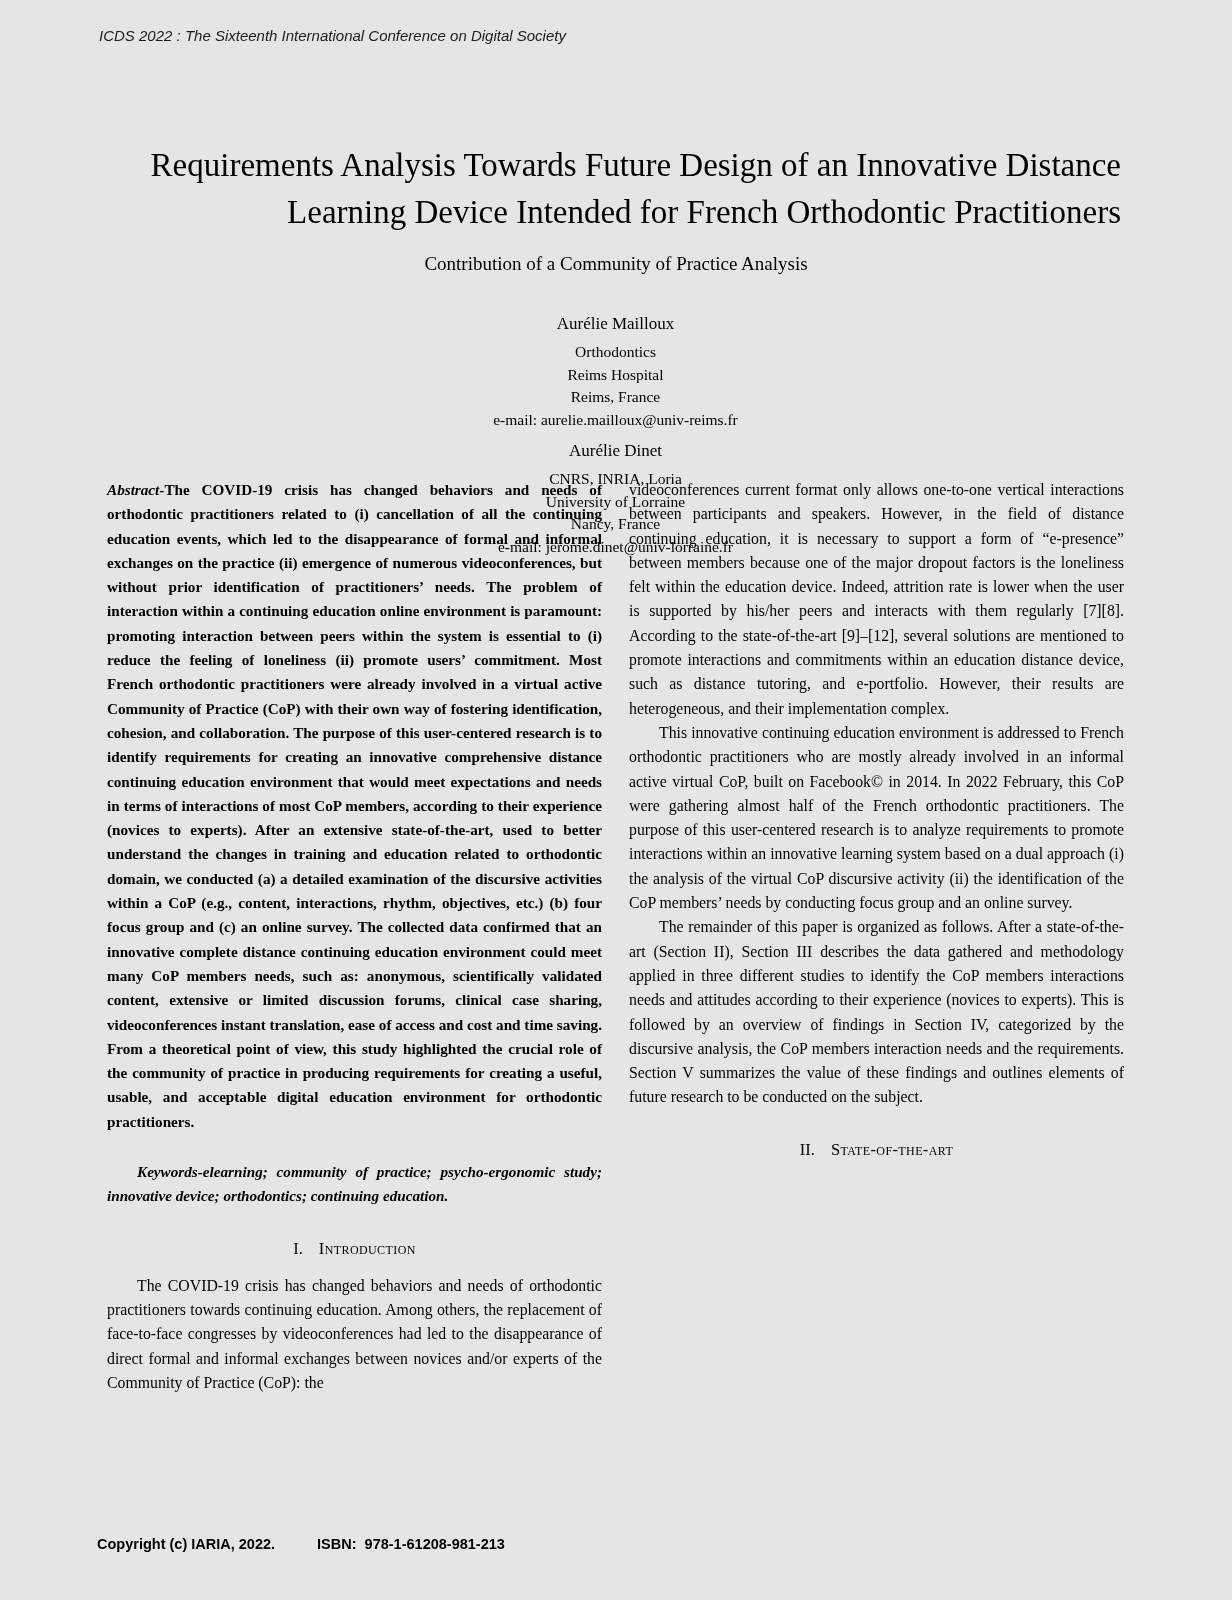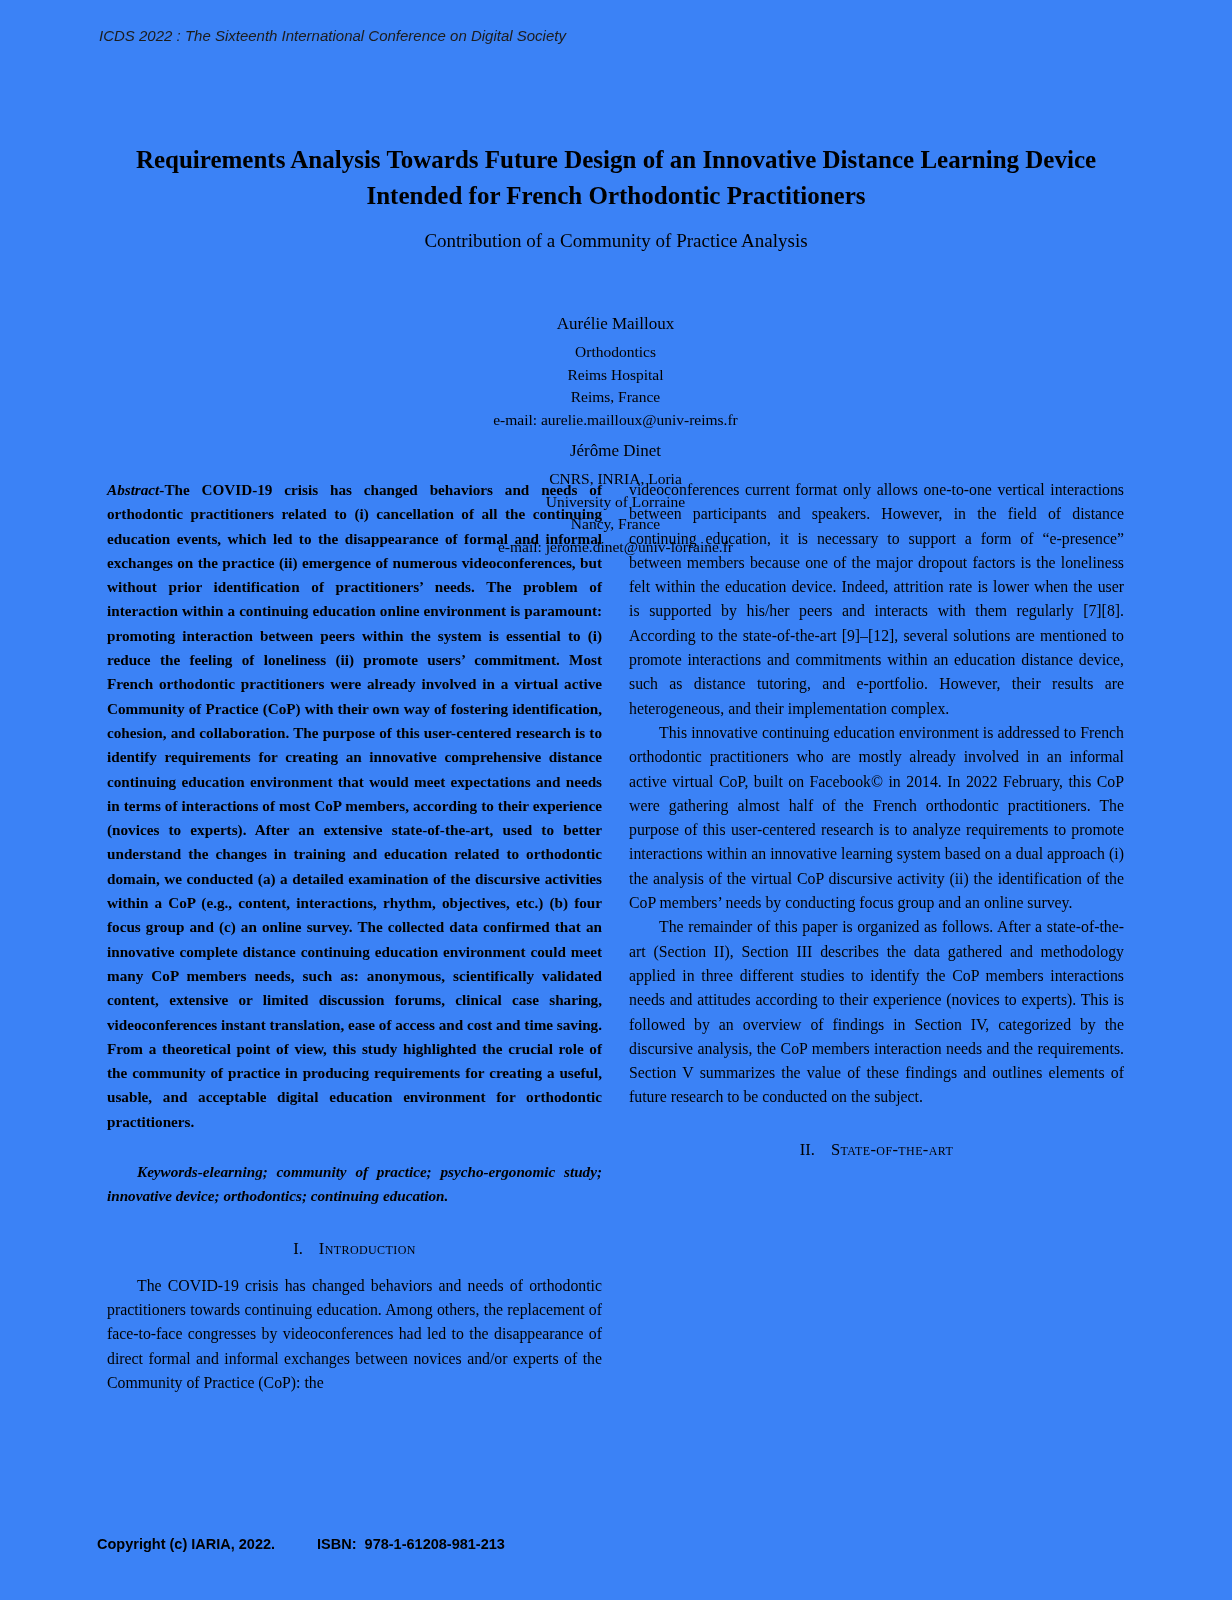--- a/index.html
+++ b/index.html
@@ -11,7 +11,7 @@
     position:relative;
     overflow:hidden;
   }
-  .page { position:relative; width:1232px; height:1600px; background:#3b82f6;padding-left:36px; }
+  .page { position:relative; width:1232px; height:1600px; background:#e5e5e5;padding-left:36px; }
 
   .running-head {
     position:absolute; top:27px; left:99px;

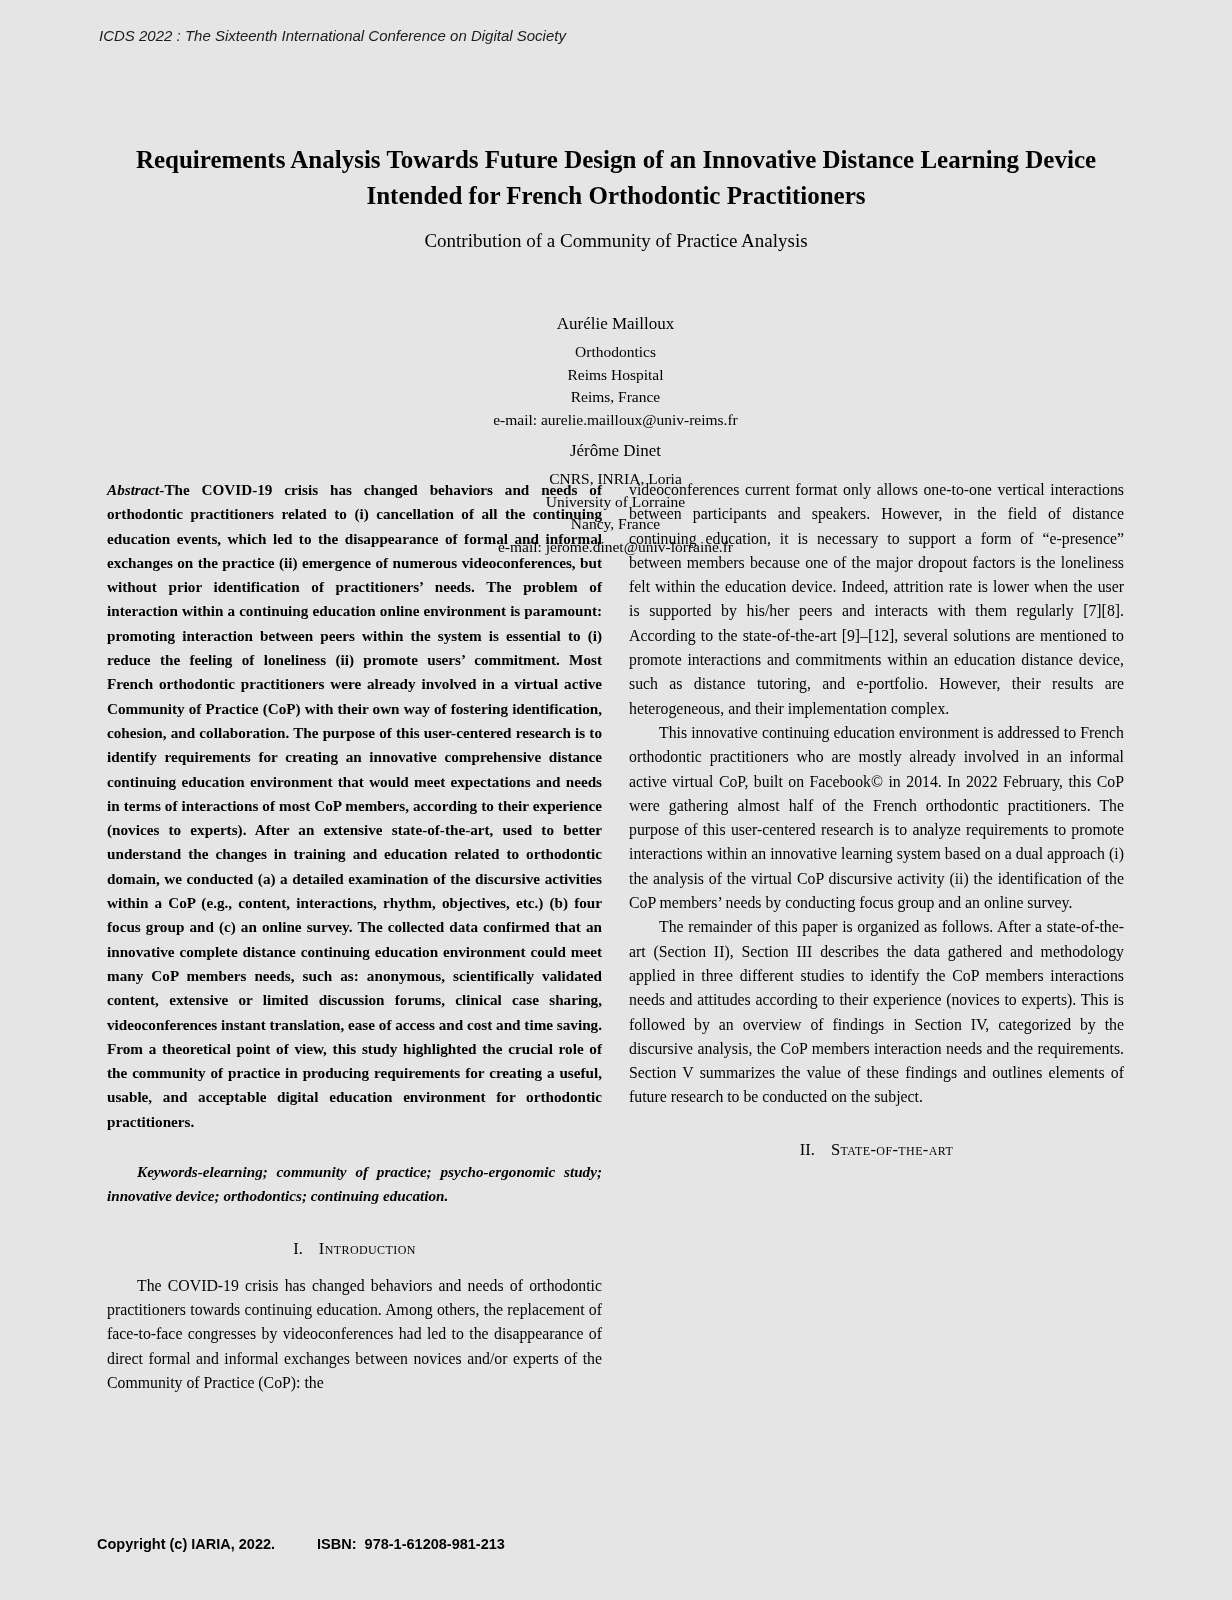--- a/index.html
+++ b/index.html
@@ -20,7 +20,7 @@
   }
 
   .title-block { position:absolute; top:142px; left:111px; width:1010px; text-align:center; }
-  .paper-title { font-size:25px; font-weight:bold; line-height:1.42; }
+  .paper-title { font-size:33px; font-weight:normal; line-height:1.42;text-align:right; }
   .paper-subtitle { margin-top:17px; font-size:19px; font-weight:normal; }
 
   .authors { position:absolute; top:314px; left:107px; width:1017px; display:flex;flex-direction:column; }

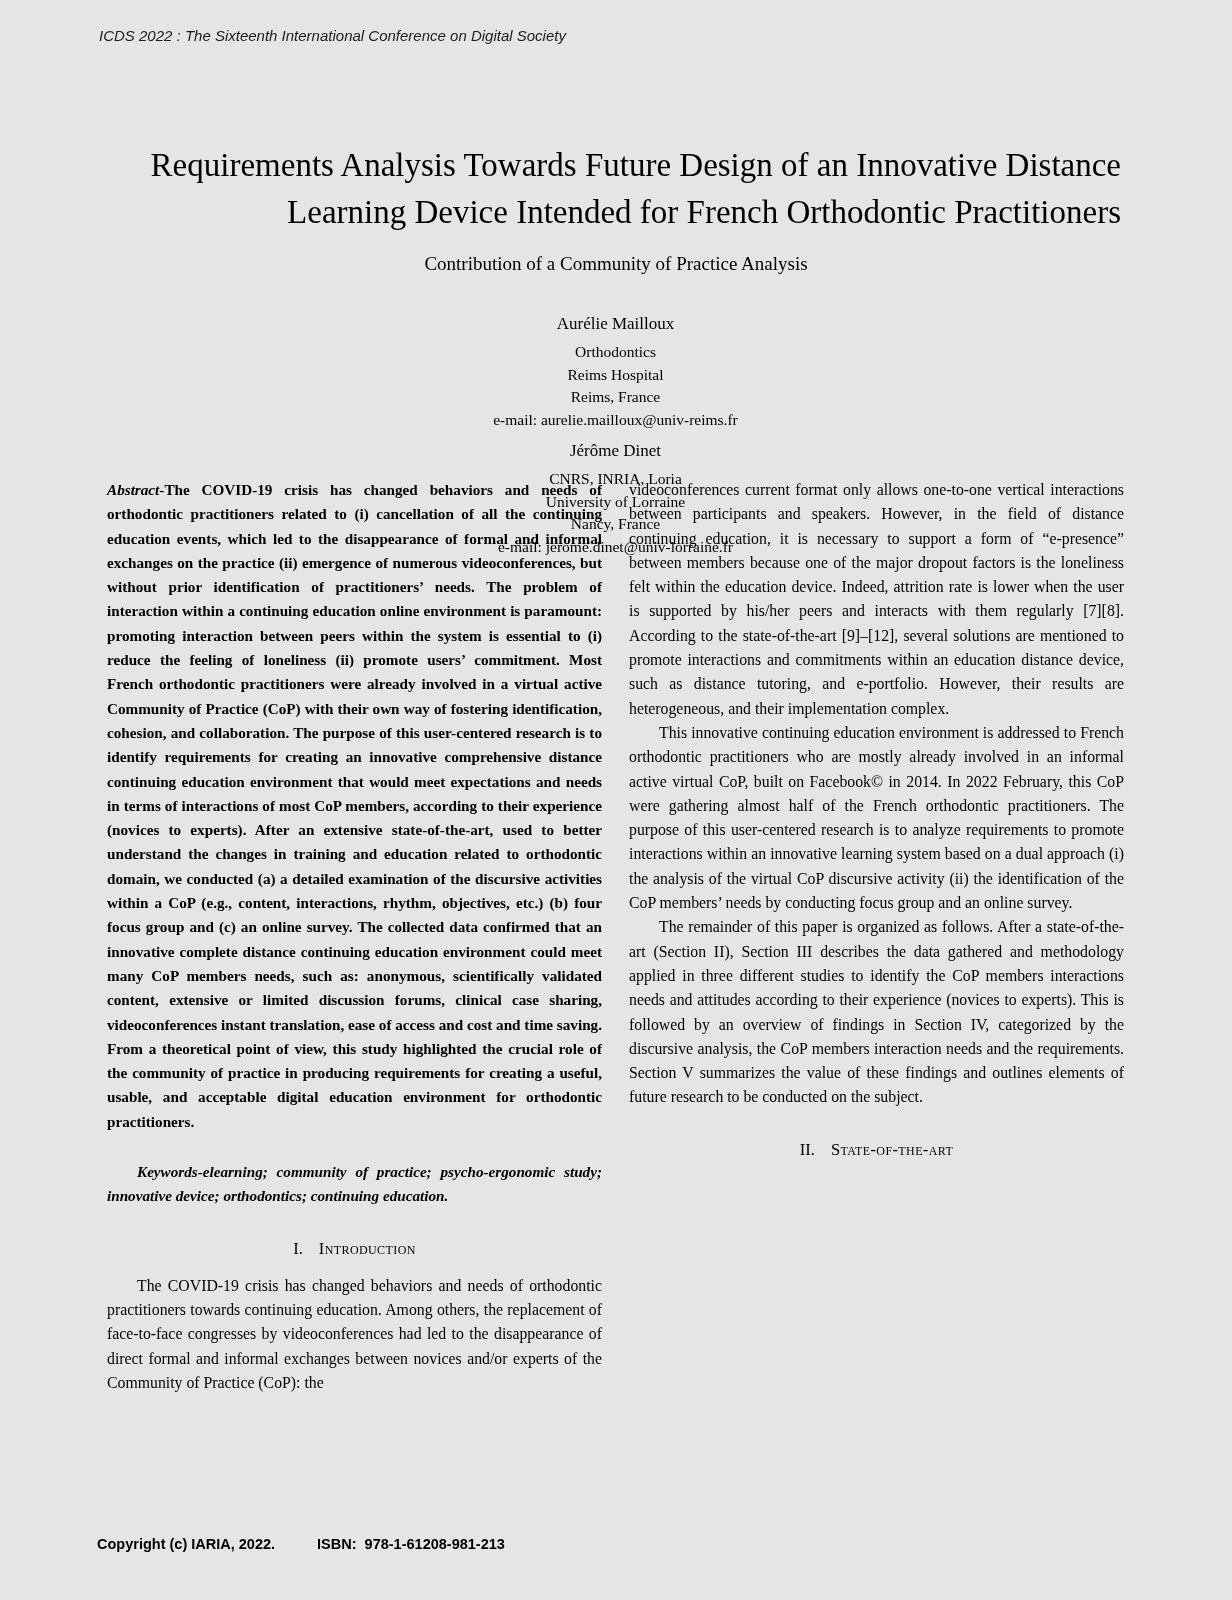--- a/index.html
+++ b/index.html
@@ -87,7 +87,7 @@
       <div class="author-line">e-mail: aurelie.mailloux@univ-reims.fr</div>
     </div>
     <div class="author-col offset">
-      <div class="author-name">Jérôme Dinet</div>
+      <div class="author-name">Aurélie Dinet</div>
       <div class="author-line">CNRS, INRIA, Loria</div>
       <div class="author-line">University of Lorraine</div>
       <div class="author-line">Nancy, France</div>

